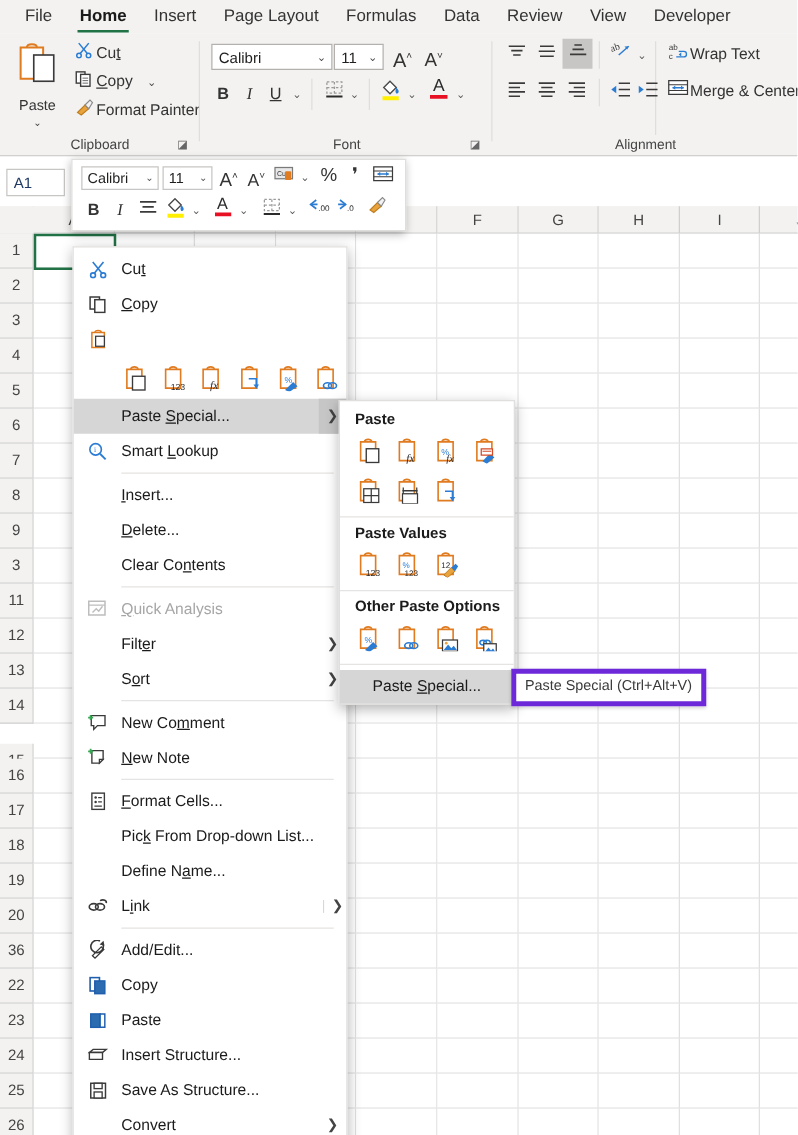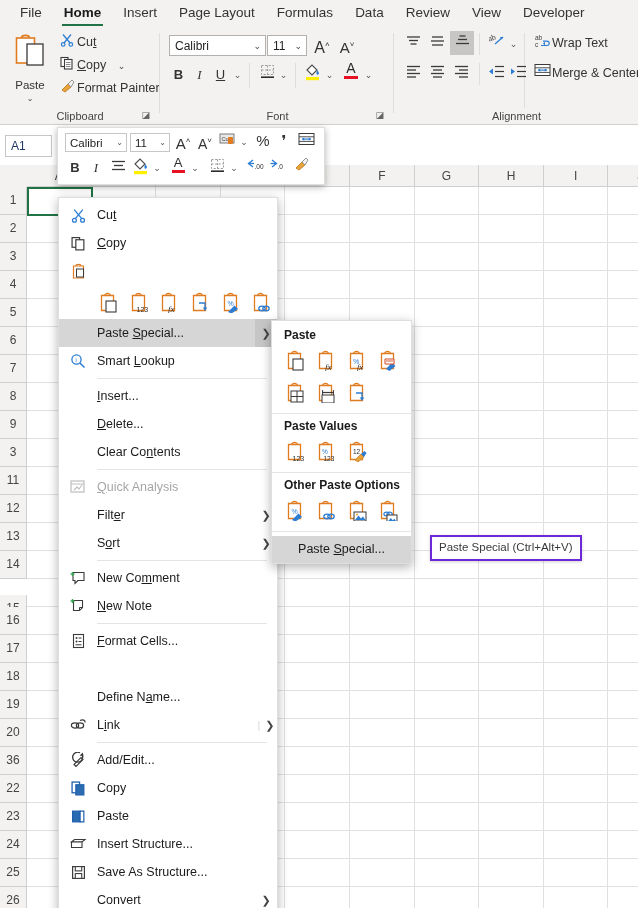--- a/index.html
+++ b/index.html
@@ -169,8 +169,8 @@
 
   
   #tooltip{
-    position:absolute;left:430px;top:535px;height:22px;line-height:21px;
-    background:#ffffff;border:2px solid #6d28d9;
+    position:absolute;left:409px;top:535px;height:22px;line-height:21px;
+    background:#ffffff;border:4px solid #6d28d9;
     font-size:11.5px;color:#3a3a3a;padding:0 7px;white-space:nowrap;
     z-index:120;box-shadow:0 1px 3px rgba(0,0,0,.18);
   }

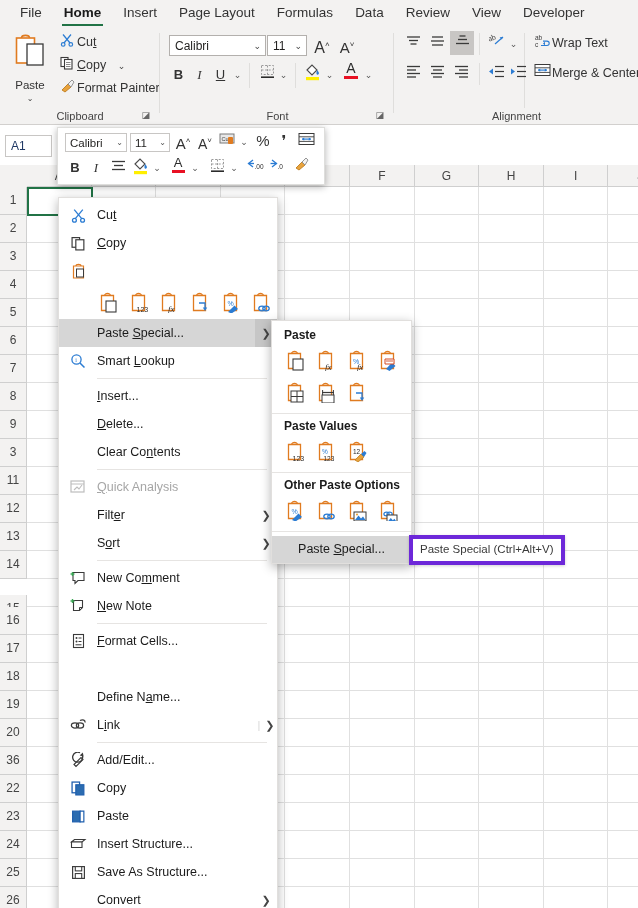--- a/index.html
+++ b/index.html
@@ -986,6 +986,7 @@
     </div>
     <div class="mi">
       <div class="mi-ic"></div>
+      <div class="mi-tx">Pic<u class="acc">k</u> From Drop-down List...</div>
     </div>
     <div class="mi">
       <div class="mi-ic"></div>

